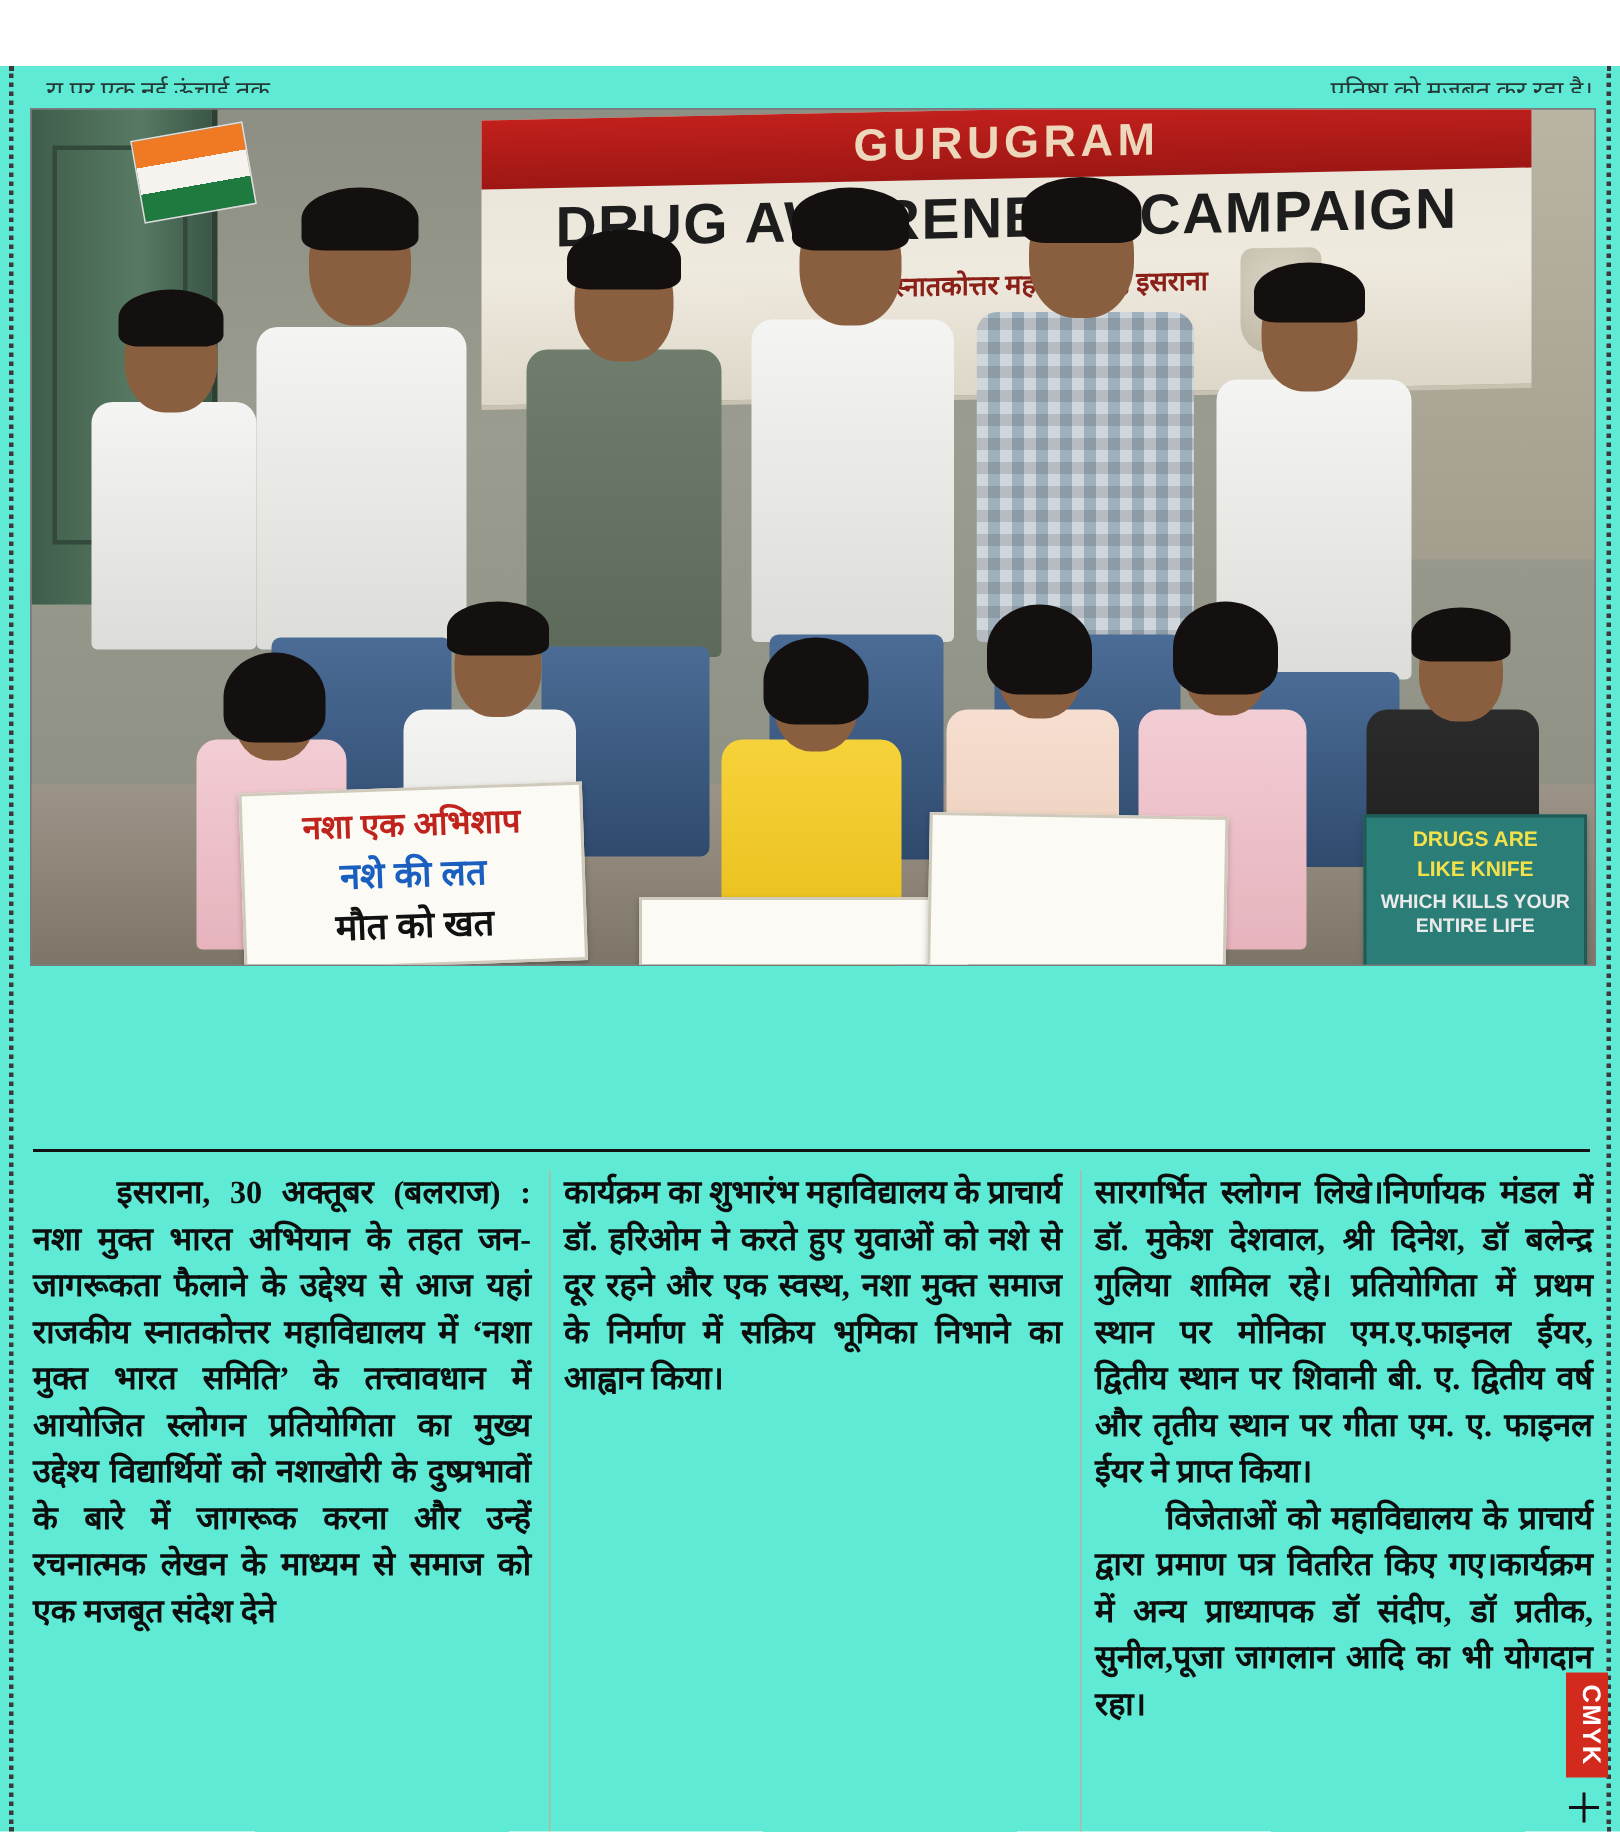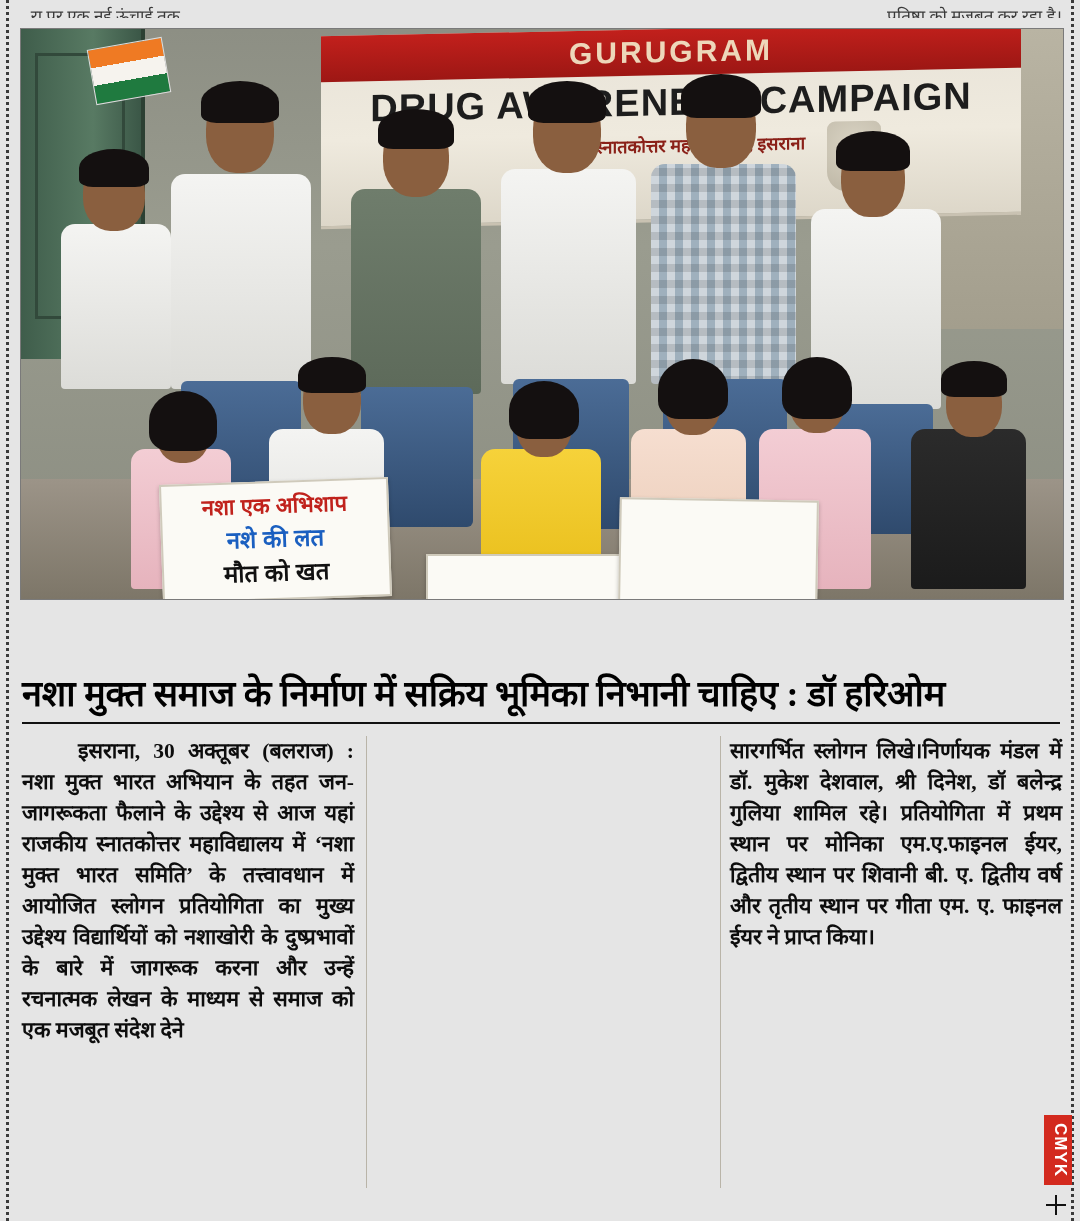--- a/index.html
+++ b/index.html
@@ -20,7 +20,8 @@
   .page {
     position: absolute;
     inset: 0;
-    background: #e5e5e5;
+    background: #5eead4;
+    margin-top: 44px;
   }
 
   

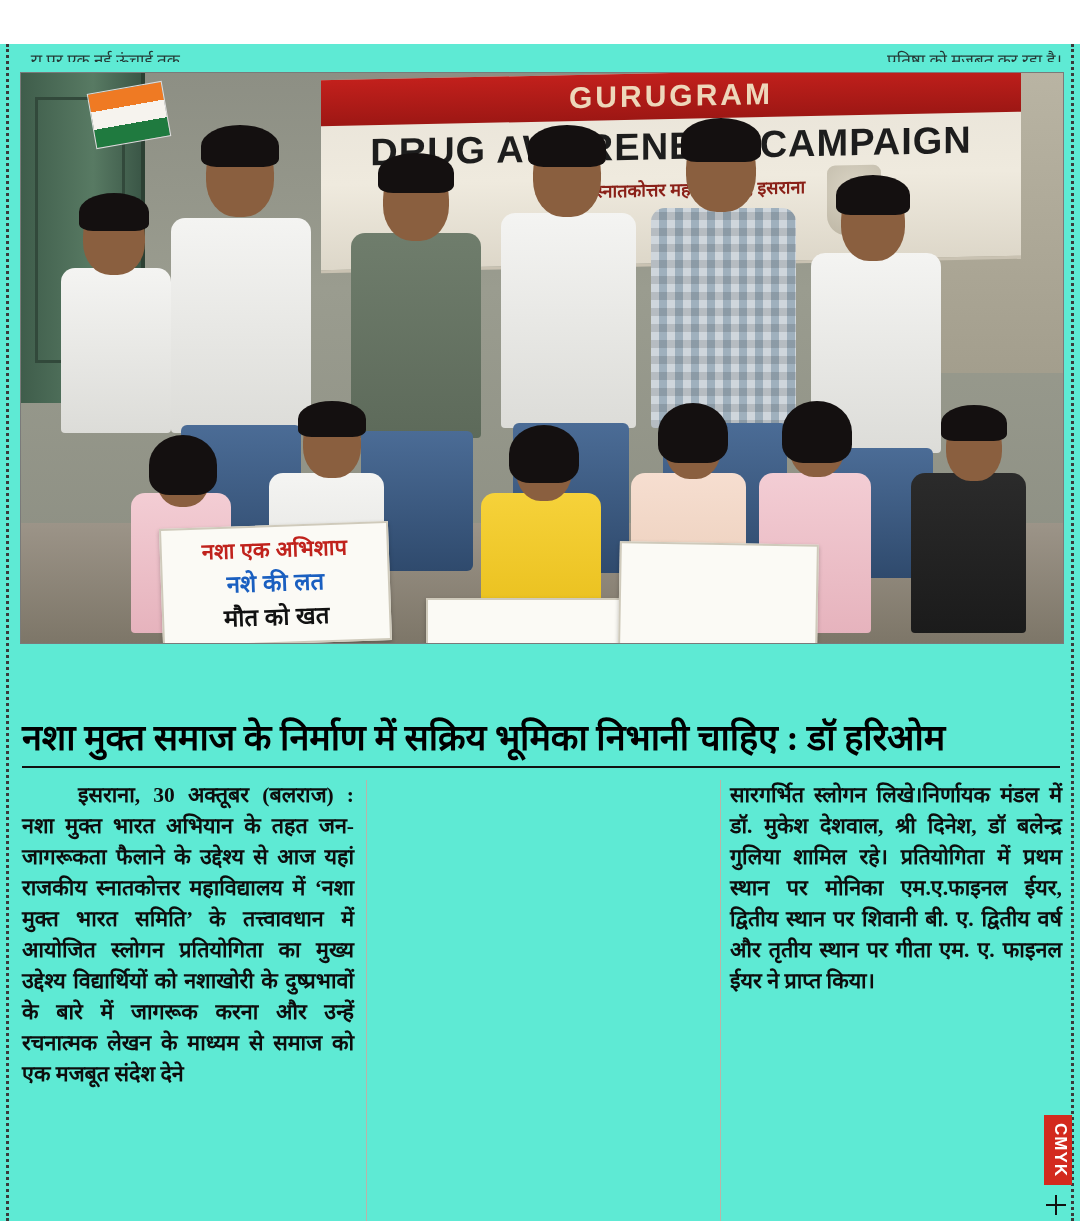--- a/index.html
+++ b/index.html
@@ -429,6 +429,11 @@
       </div>
       <div class="poster" style="left:405px; top:525px; width:215px; height:45px;"></div>
       <div class="poster" style="left:598px; top:470px; width:195px; height:100px; transform:rotate(1deg);"></div>
+      <div class="poster" style="left:888px; top:470px; width:145px; height:100px; background:#2b7d77; border-color:#1e5b56;">
+        <div class="poster-txt" style="top:6px; font-size:14px; color:#f2e14a;">DRUGS ARE</div>
+        <div class="poster-txt" style="top:26px; font-size:14px; color:#f2e14a;">LIKE KNIFE</div>
+        <div class="poster-txt" style="top:48px; font-size:13px; color:#eaeaea; line-height:16px; padding:0 8px;">WHICH KILLS YOUR ENTIRE LIFE</div>
+      </div>
 
     </div>
   </div>

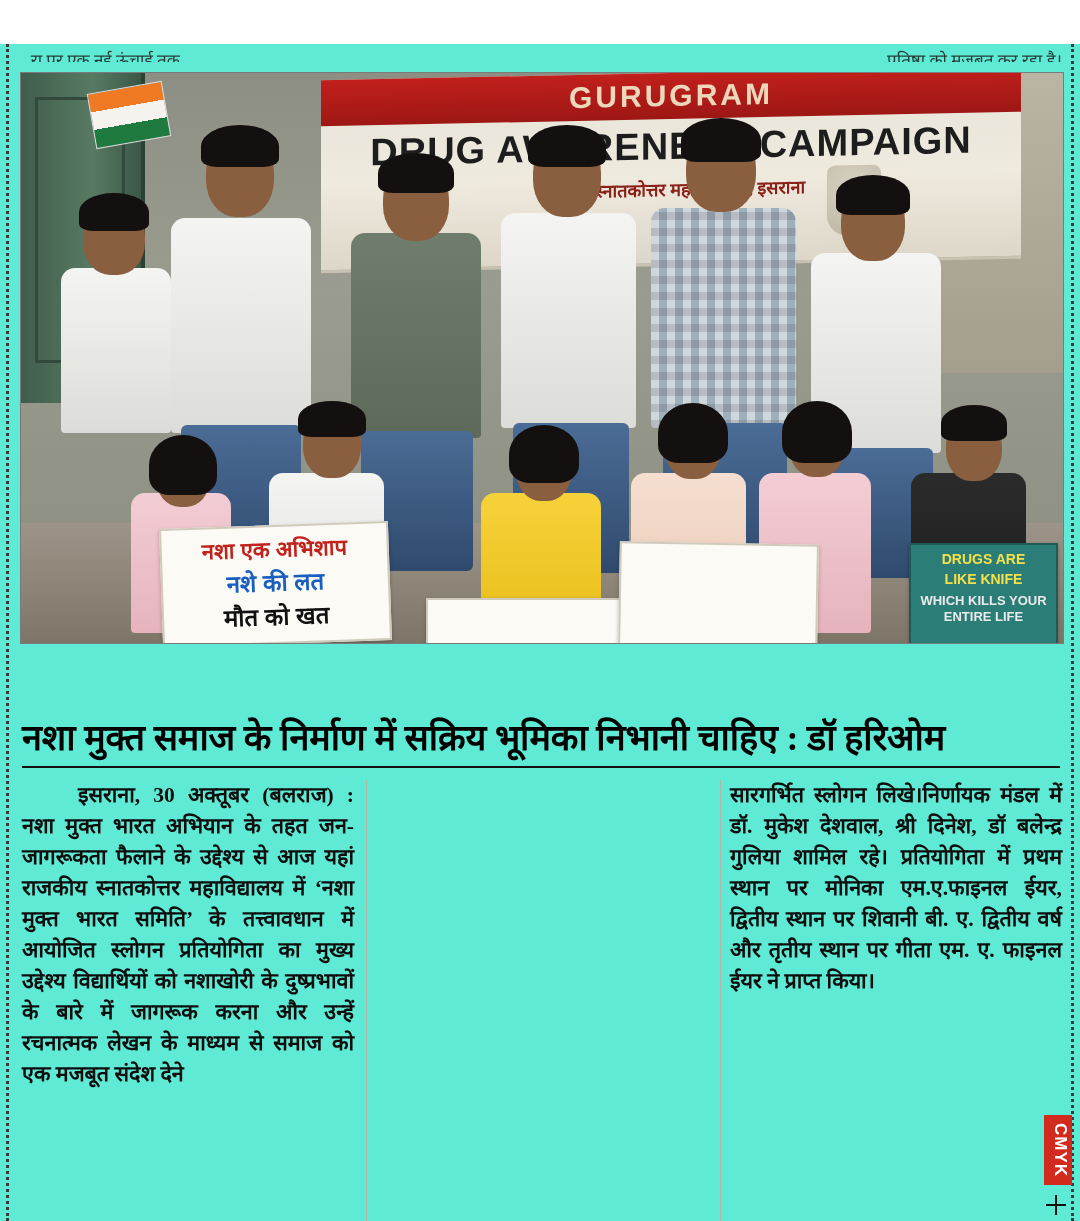--- a/index.html
+++ b/index.html
@@ -439,7 +439,6 @@
   </div>
 
 
-  <div class="headline">नशा मुक्त समाज के निर्माण में सक्रिय भूमिका निभानी चाहिए : डॉ हरिओम</div>
   <div class="headline-rule"></div>
 
   <div class="col-sep s1"></div>

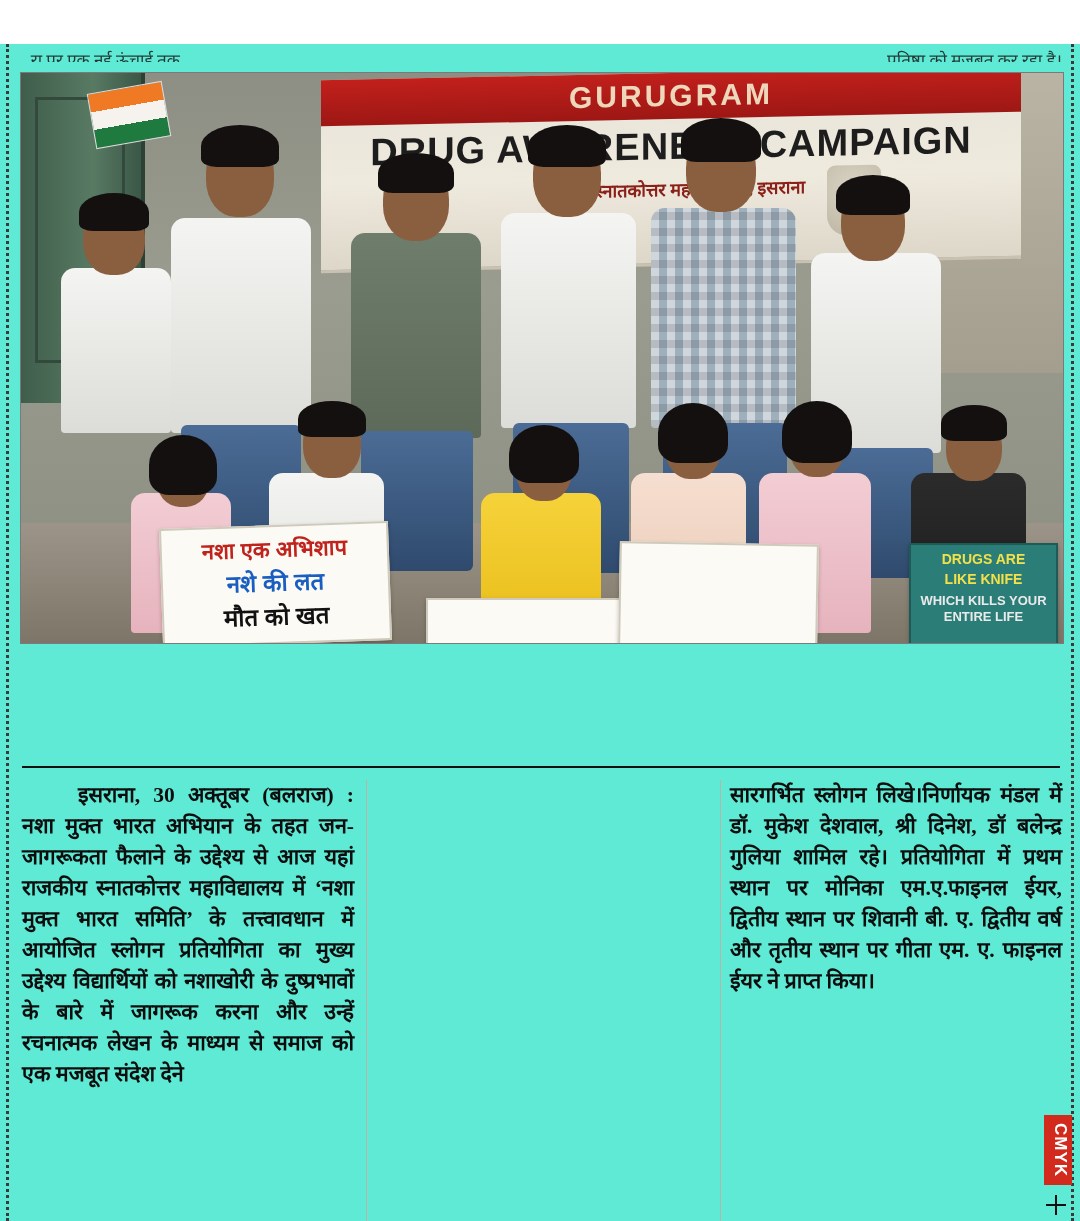--- a/index.html
+++ b/index.html
@@ -449,6 +449,7 @@
       <p class="lead">इसराना, 30 अक्तूबर (बलराज) : नशा मुक्त भारत अभियान के तहत जन-जागरूकता फैलाने के उद्देश्य से आज यहां राजकीय स्नातकोत्तर महाविद्यालय में ‘नशा मुक्त भारत समिति’ के तत्त्वावधान में आयोजित स्लोगन प्रतियोगिता का मुख्य उद्देश्य विद्यार्थियों को नशाखोरी के दुष्प्रभावों के बारे में जागरूक करना और उन्हें रचनात्मक लेखन के माध्यम से समाज को एक मजबूत संदेश देने</p>
     </div>
     <div class="col">
+      <p>कार्यक्रम का शुभारंभ महाविद्यालय के प्राचार्य डॉ. हरिओम ने करते हुए युवाओं को नशे से दूर रहने और एक स्वस्थ, नशा मुक्त समाज के निर्माण में सक्रिय भूमिका निभाने का आह्वान किया।</p>
     </div>
     <div class="col">
       <p>सारगर्भित स्लोगन लिखे।निर्णायक मंडल में डॉ. मुकेश देशवाल, श्री दिनेश, डॉ बलेन्द्र गुलिया शामिल रहे। प्रतियोगिता में प्रथम स्थान पर मोनिका एम.ए.फाइनल ईयर, द्वितीय स्थान पर शिवानी बी. ए. द्वितीय वर्ष और तृतीय स्थान पर गीता एम. ए. फाइनल ईयर ने प्राप्त किया।</p>

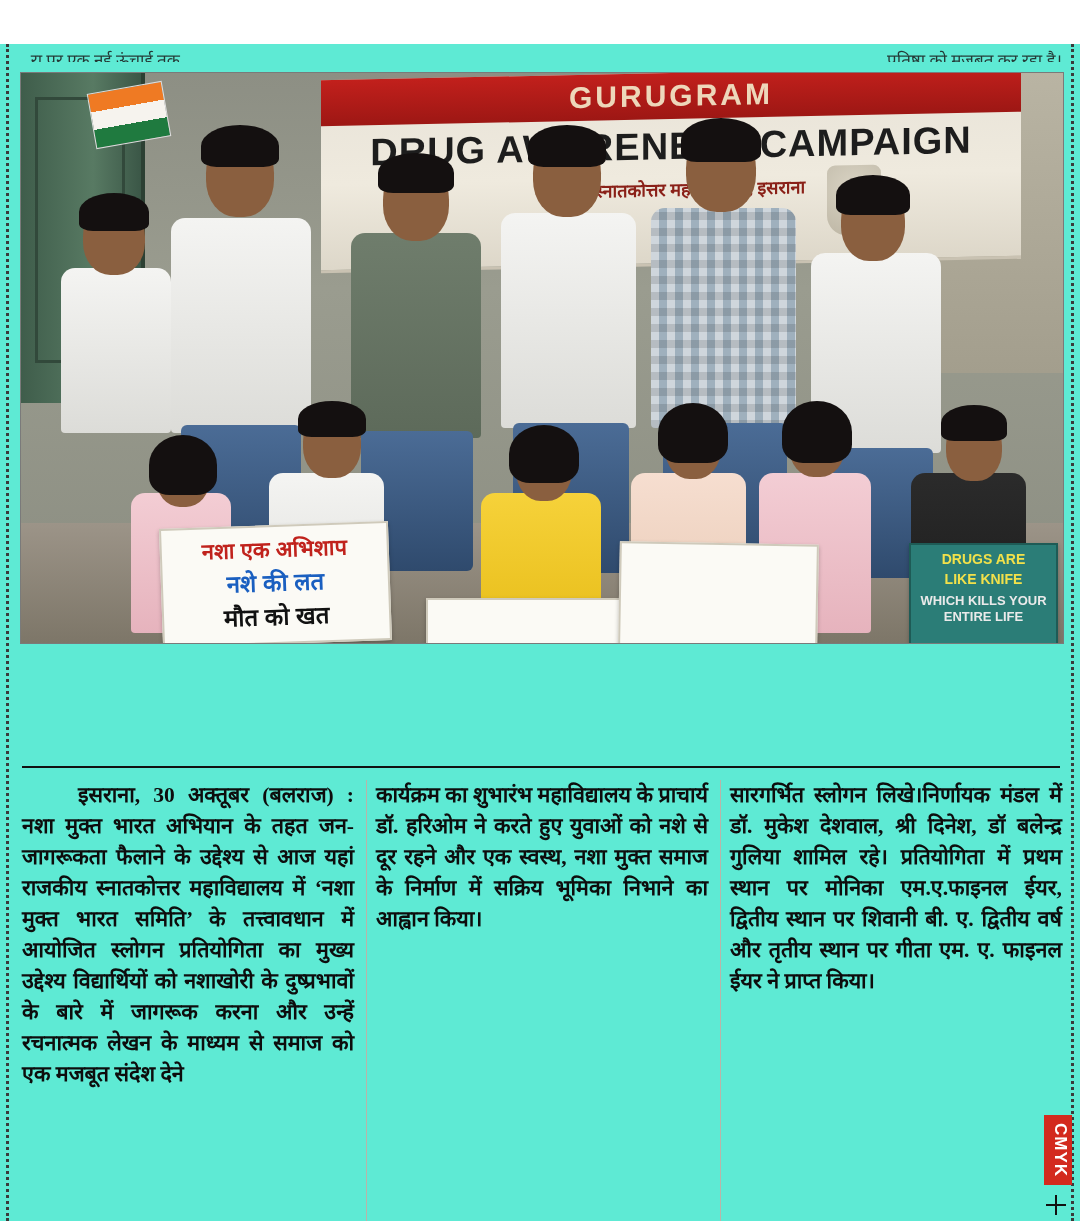--- a/index.html
+++ b/index.html
@@ -453,6 +453,7 @@
     </div>
     <div class="col">
       <p>सारगर्भित स्लोगन लिखे।निर्णायक मंडल में डॉ. मुकेश देशवाल, श्री दिनेश, डॉ बलेन्द्र गुलिया शामिल रहे। प्रतियोगिता में प्रथम स्थान पर मोनिका एम.ए.फाइनल ईयर, द्वितीय स्थान पर शिवानी बी. ए. द्वितीय वर्ष और तृतीय स्थान पर गीता एम. ए. फाइनल ईयर ने प्राप्त किया।</p>
+      <p>विजेताओं को महाविद्यालय के प्राचार्य द्वारा प्रमाण पत्र वितरित किए गए।कार्यक्रम में अन्य प्राध्यापक डॉ संदीप, डॉ प्रतीक, सुनील,पूजा जागलान आदि का भी योगदान रहा।</p>
     </div>
   </div>
 

